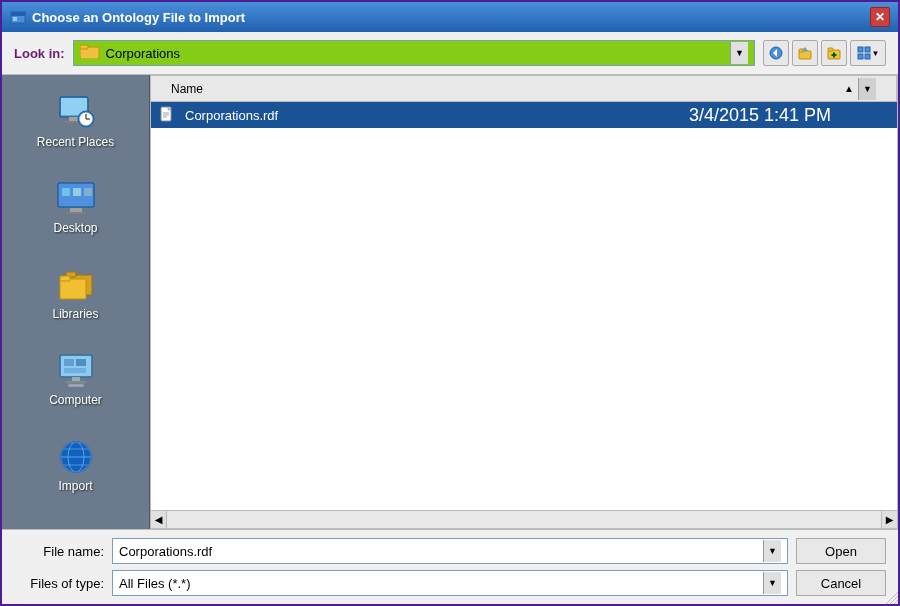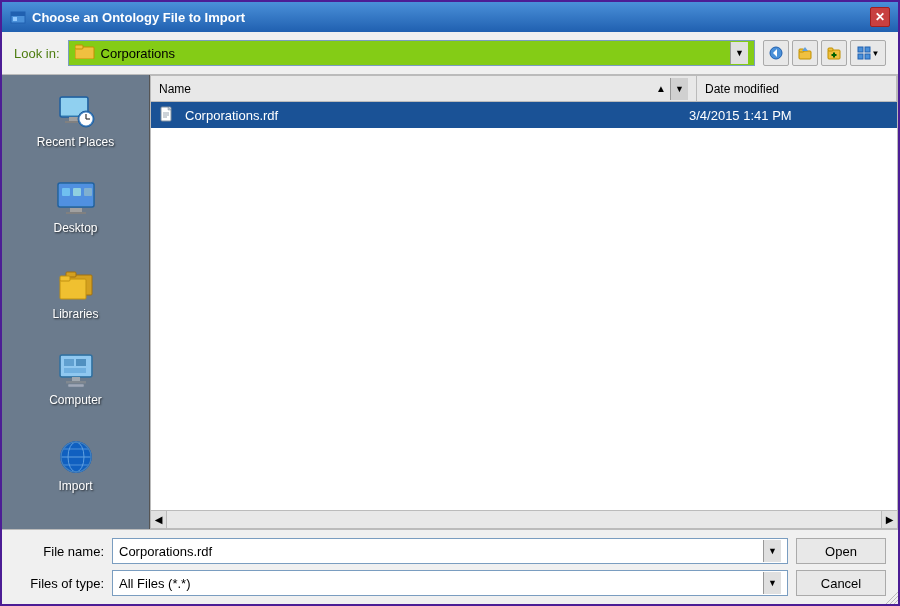--- a/index.html
+++ b/index.html
@@ -70,8 +70,9 @@
     }
     .look-in-label {
       font-size: 13px;
-      color: #4d7c0f;
+      color: #701a75;
       white-space: nowrap;
+      font-weight: bold;
     }
     .look-in-combo {
       flex: 1;

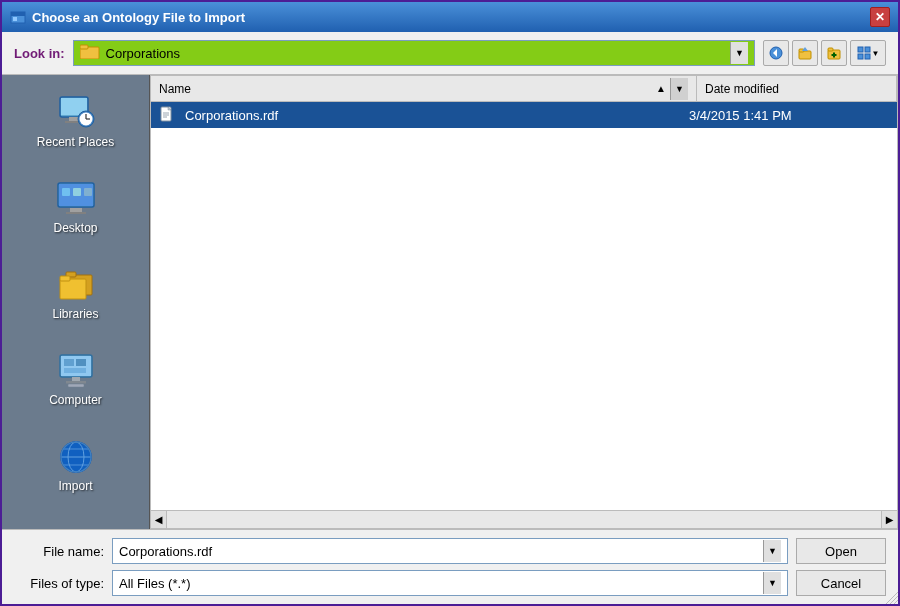--- a/index.html
+++ b/index.html
@@ -200,7 +200,7 @@
     .col-header {
       display: flex;
       align-items: center;
-      padding: 0 8px;
+      padding: 0 20px;
       font-size: 12px;
       border-right: 1px solid #bbb;
       cursor: pointer;

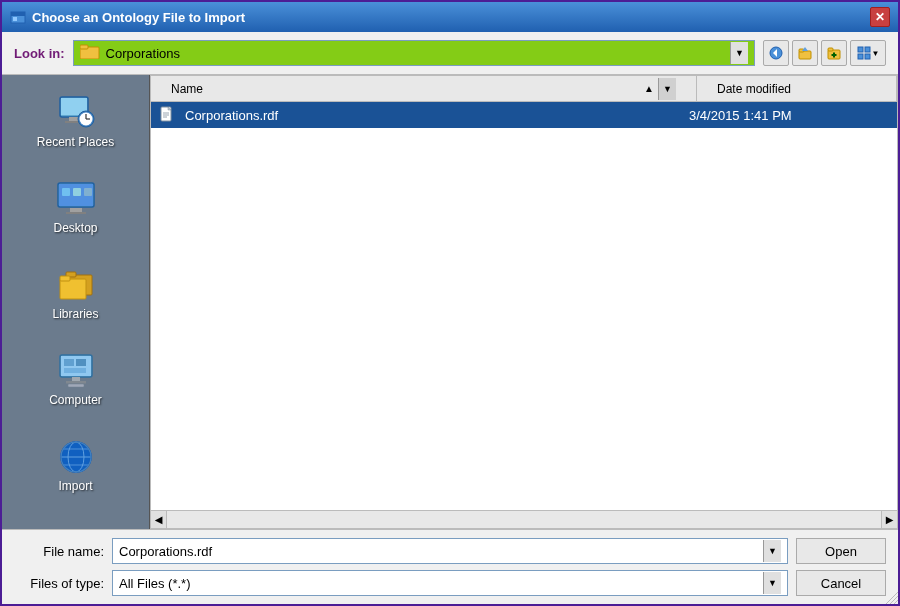--- a/index.html
+++ b/index.html
@@ -526,9 +526,6 @@
           <span class="col-header-name-text">Name</span>
           <span style="font-size:10px;">▲</span>
           <div class="col-header-dropdown">▼</div>
-        </div>
-        <div class="col-header col-header-date">
-          <span>Date modified</span>
         </div>
       </div>
 

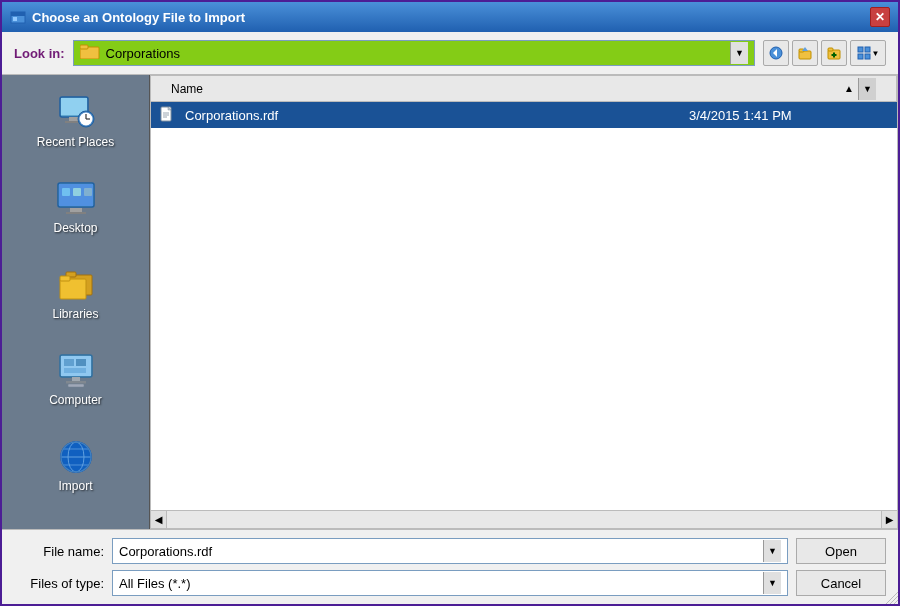--- a/index.html
+++ b/index.html
@@ -258,7 +258,7 @@
     }
     .file-row-date {
       width: 200px;
-      font-size: 13px;
+      font-size: 18px;
     }
 
     

